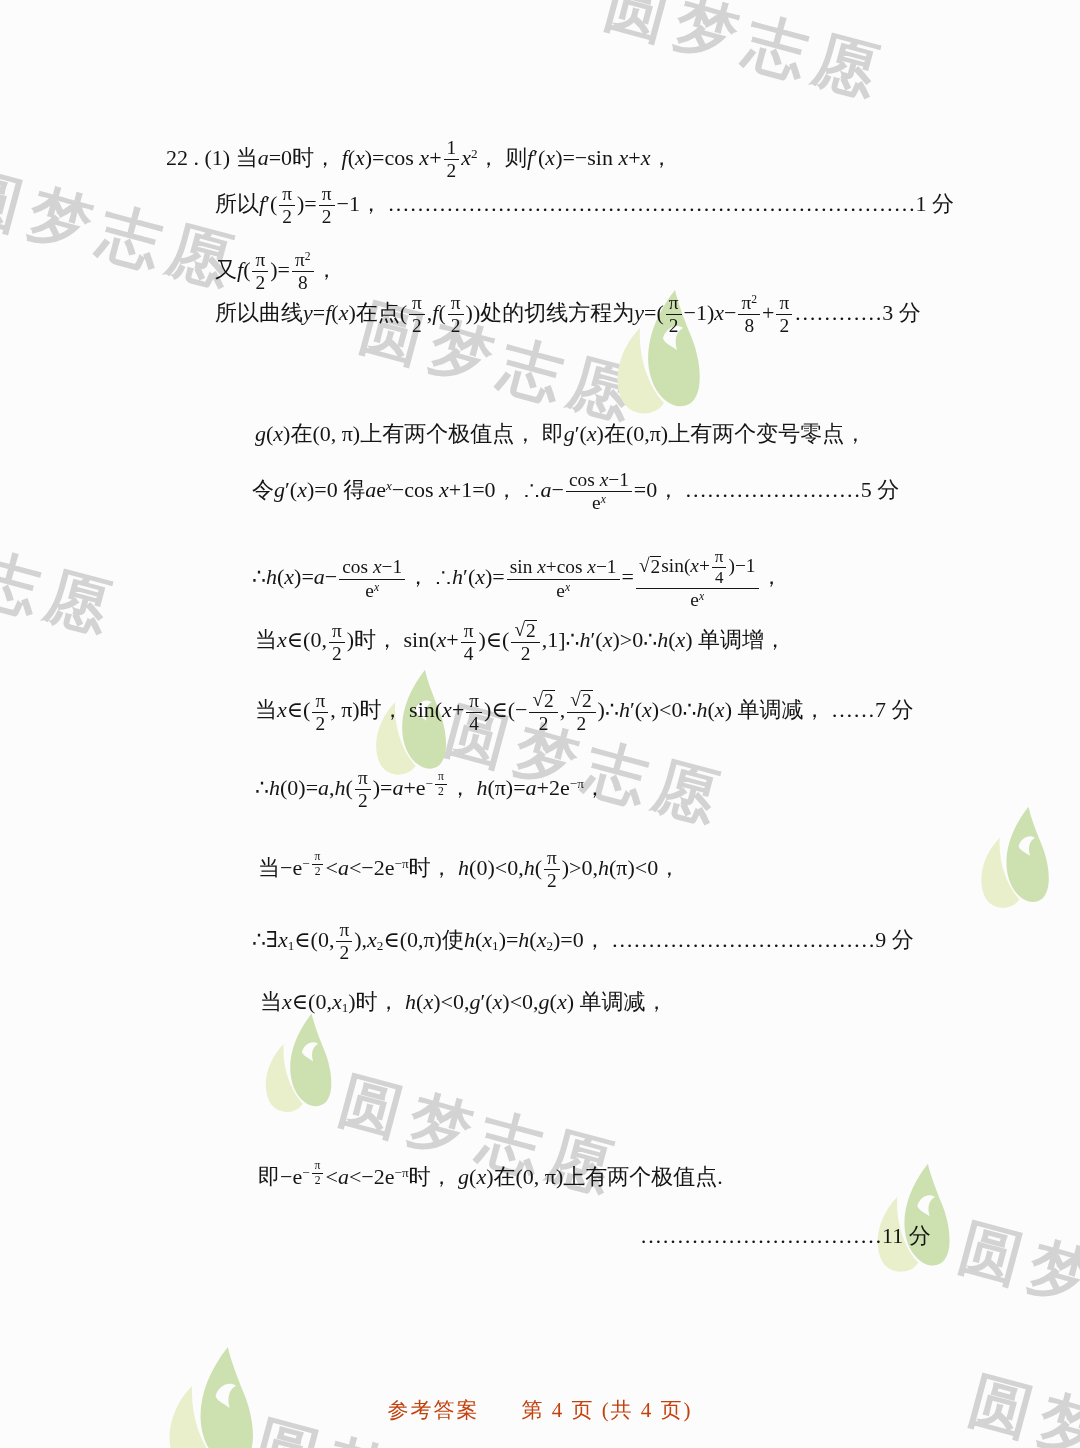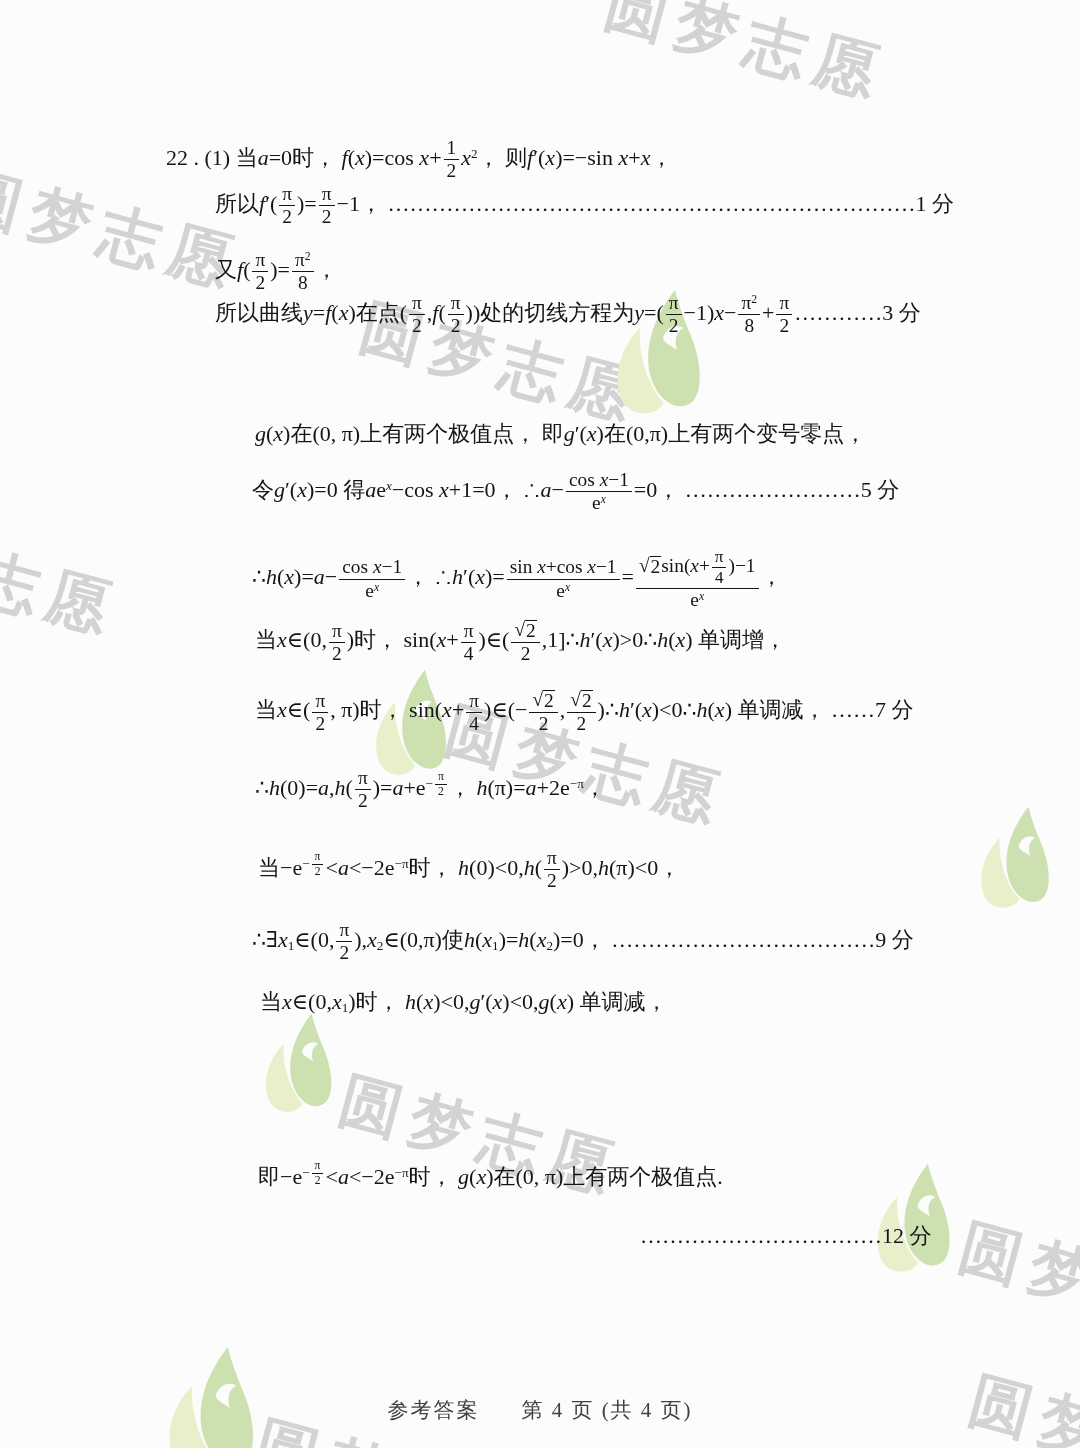--- a/index.html
+++ b/index.html
@@ -183,7 +183,7 @@
           <span class="num">π</span>
           <span class="den">2</span>
         </span></sup>&lt;<i>a</i>&lt;−2e<sup>−π</sup>时， <i>g</i>(<i>x</i>)在(0, π)上有两个极值点.</div>
-  <div class="line" style="top:1222px;left:640px">……………………………12 分</div>
+  <div class="line" style="top:1222px;left:640px">……………………………11 分</div>
 
   <div class="footer">
     <span>参考答案</span><span class="gap"></span><span>第 4 页 (共 4 页)</span>

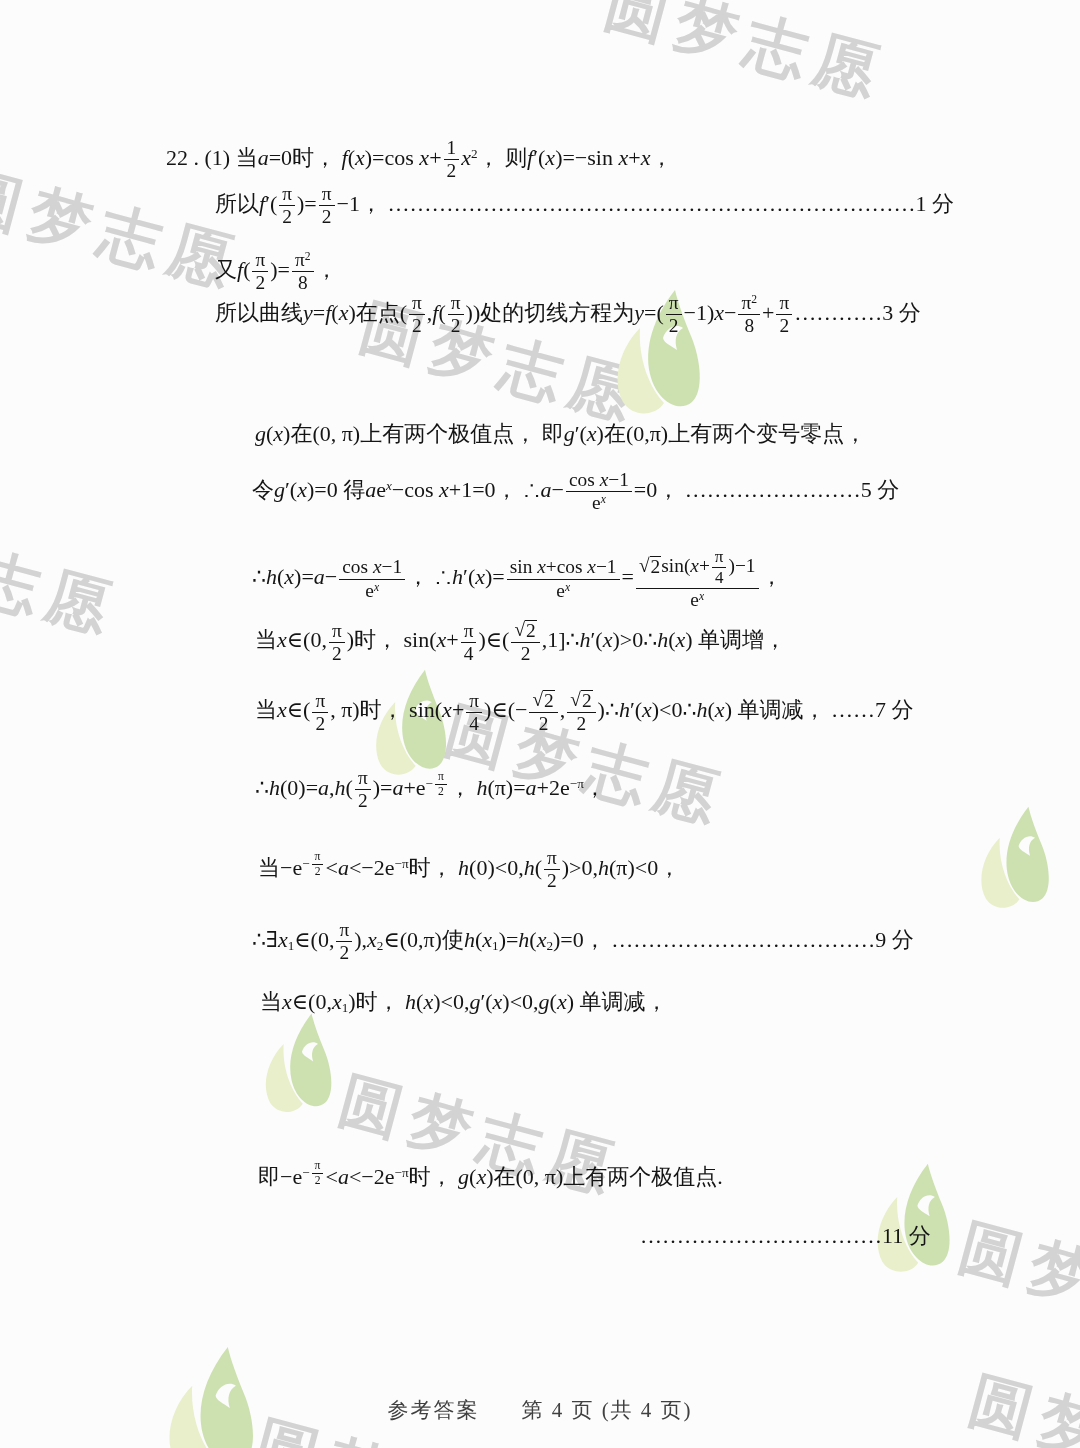--- a/index.html
+++ b/index.html
@@ -24,7 +24,7 @@
   .sqrt{display:inline-flex;align-items:flex-start;}
   .sqrt .sarg{border-top:1.2px solid currentColor;padding:0 1px;}
   .footer{position:absolute;top:1396px;left:0;width:100%;text-align:center;
-          font-size:21px;color:#404040;z-index:3;letter-spacing:2px;}
+          font-size:21px;color:#c2410c;z-index:3;letter-spacing:2px;}
   .footer .gap{display:inline-block;width:42px;}
 </style>
 </head>

